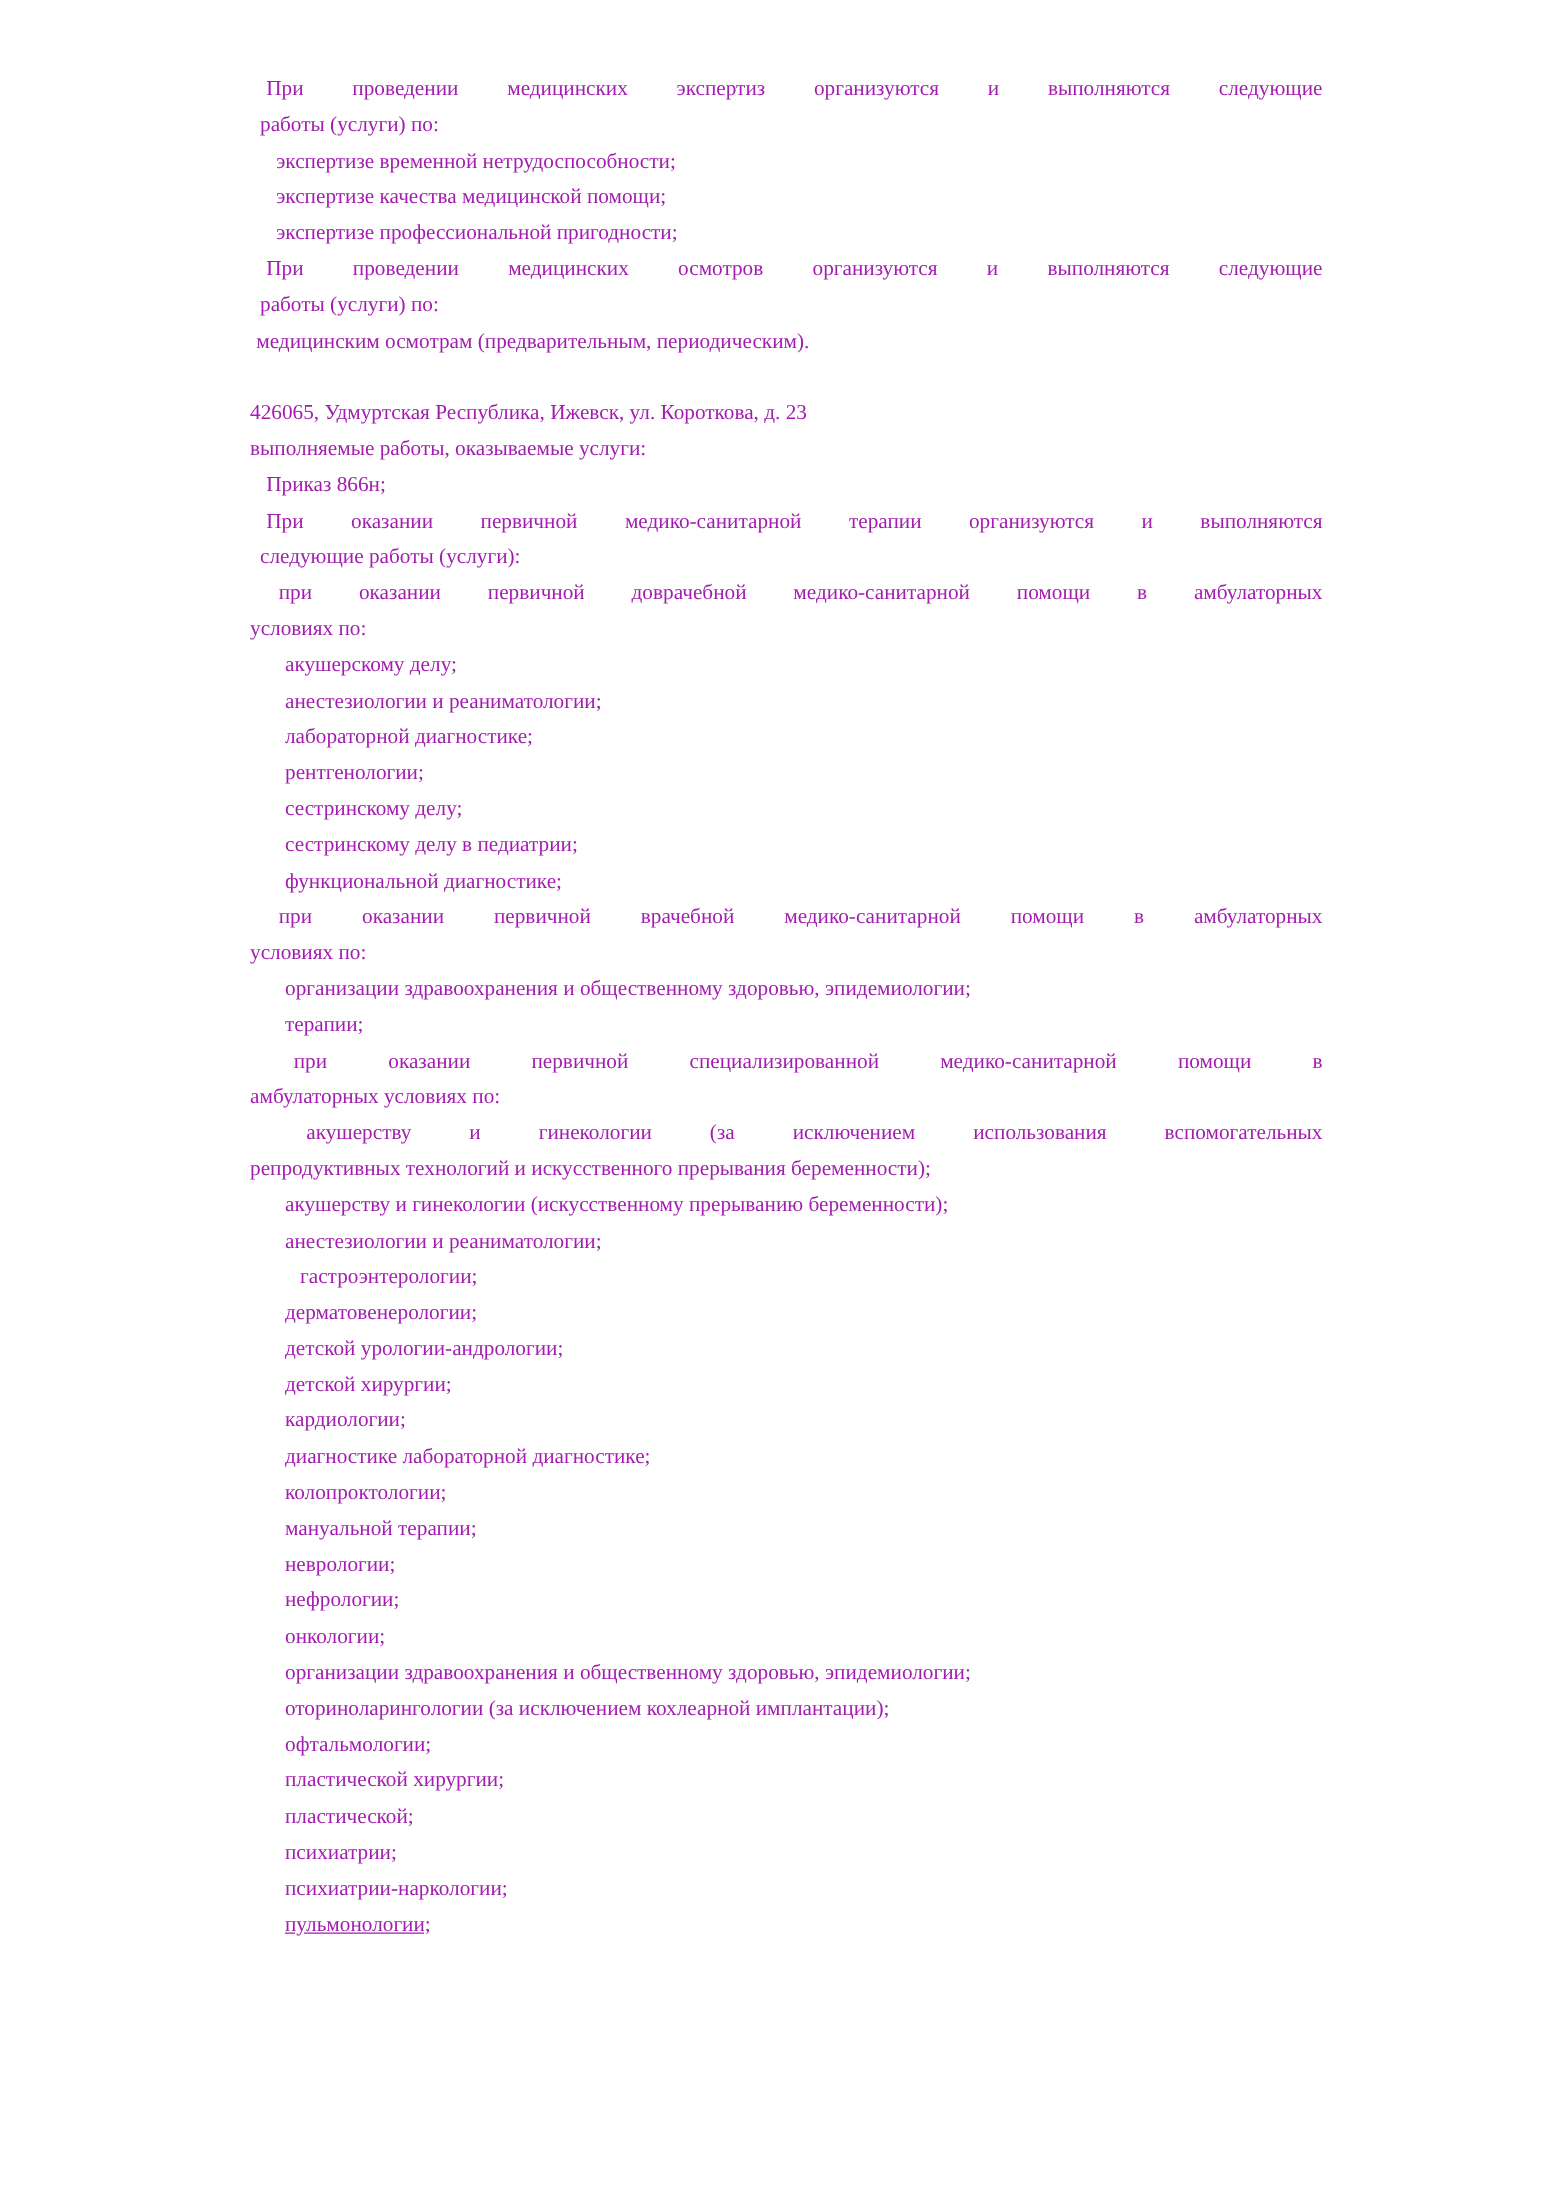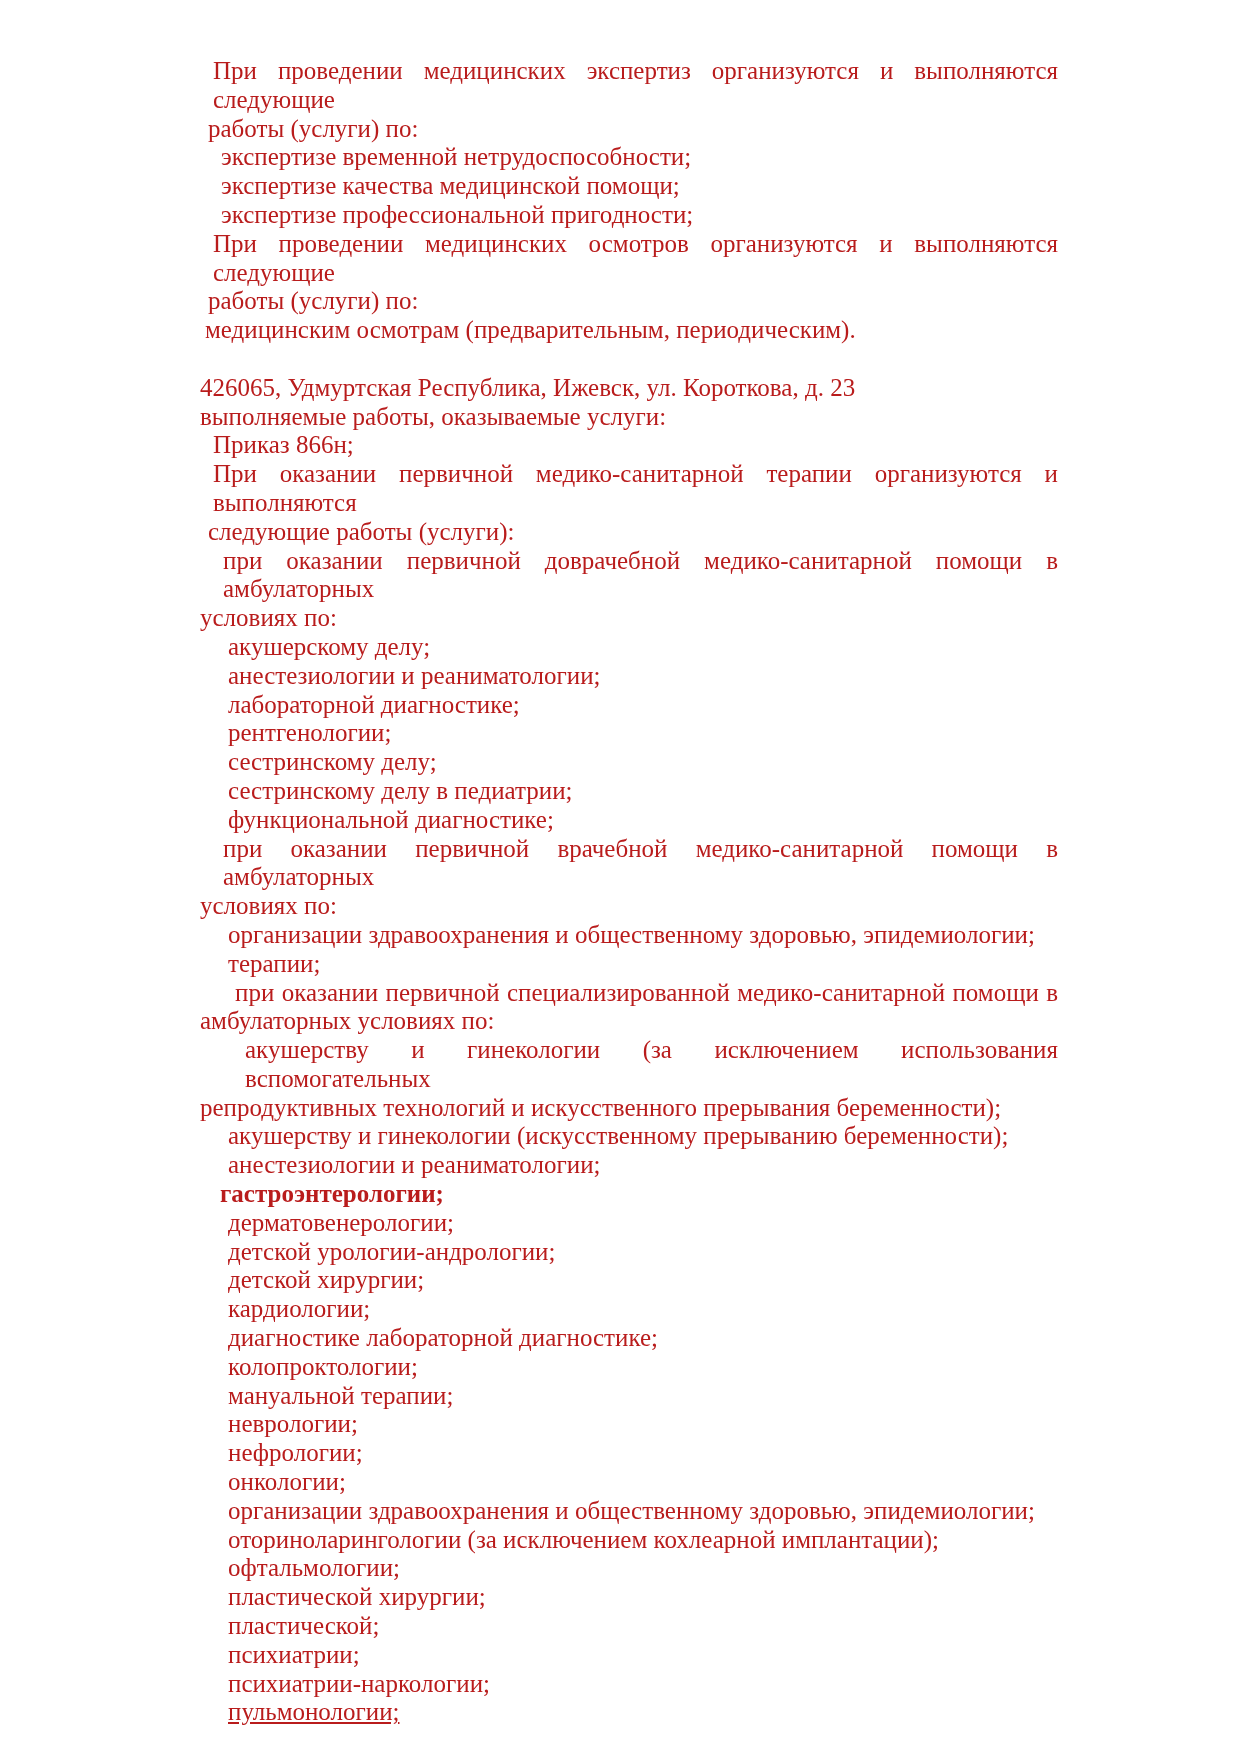--- a/index.html
+++ b/index.html
@@ -14,9 +14,9 @@
     background: #ffffff;
     overflow: hidden;
     font-family: "Liberation Serif", "DejaVu Serif", serif;
-    font-size: 25px;
+    font-size: 17px;
     line-height: 28.8px;
-    color: #b91c1c;
+    color: #a21caf;
   }
   .text-block {
     position: absolute;

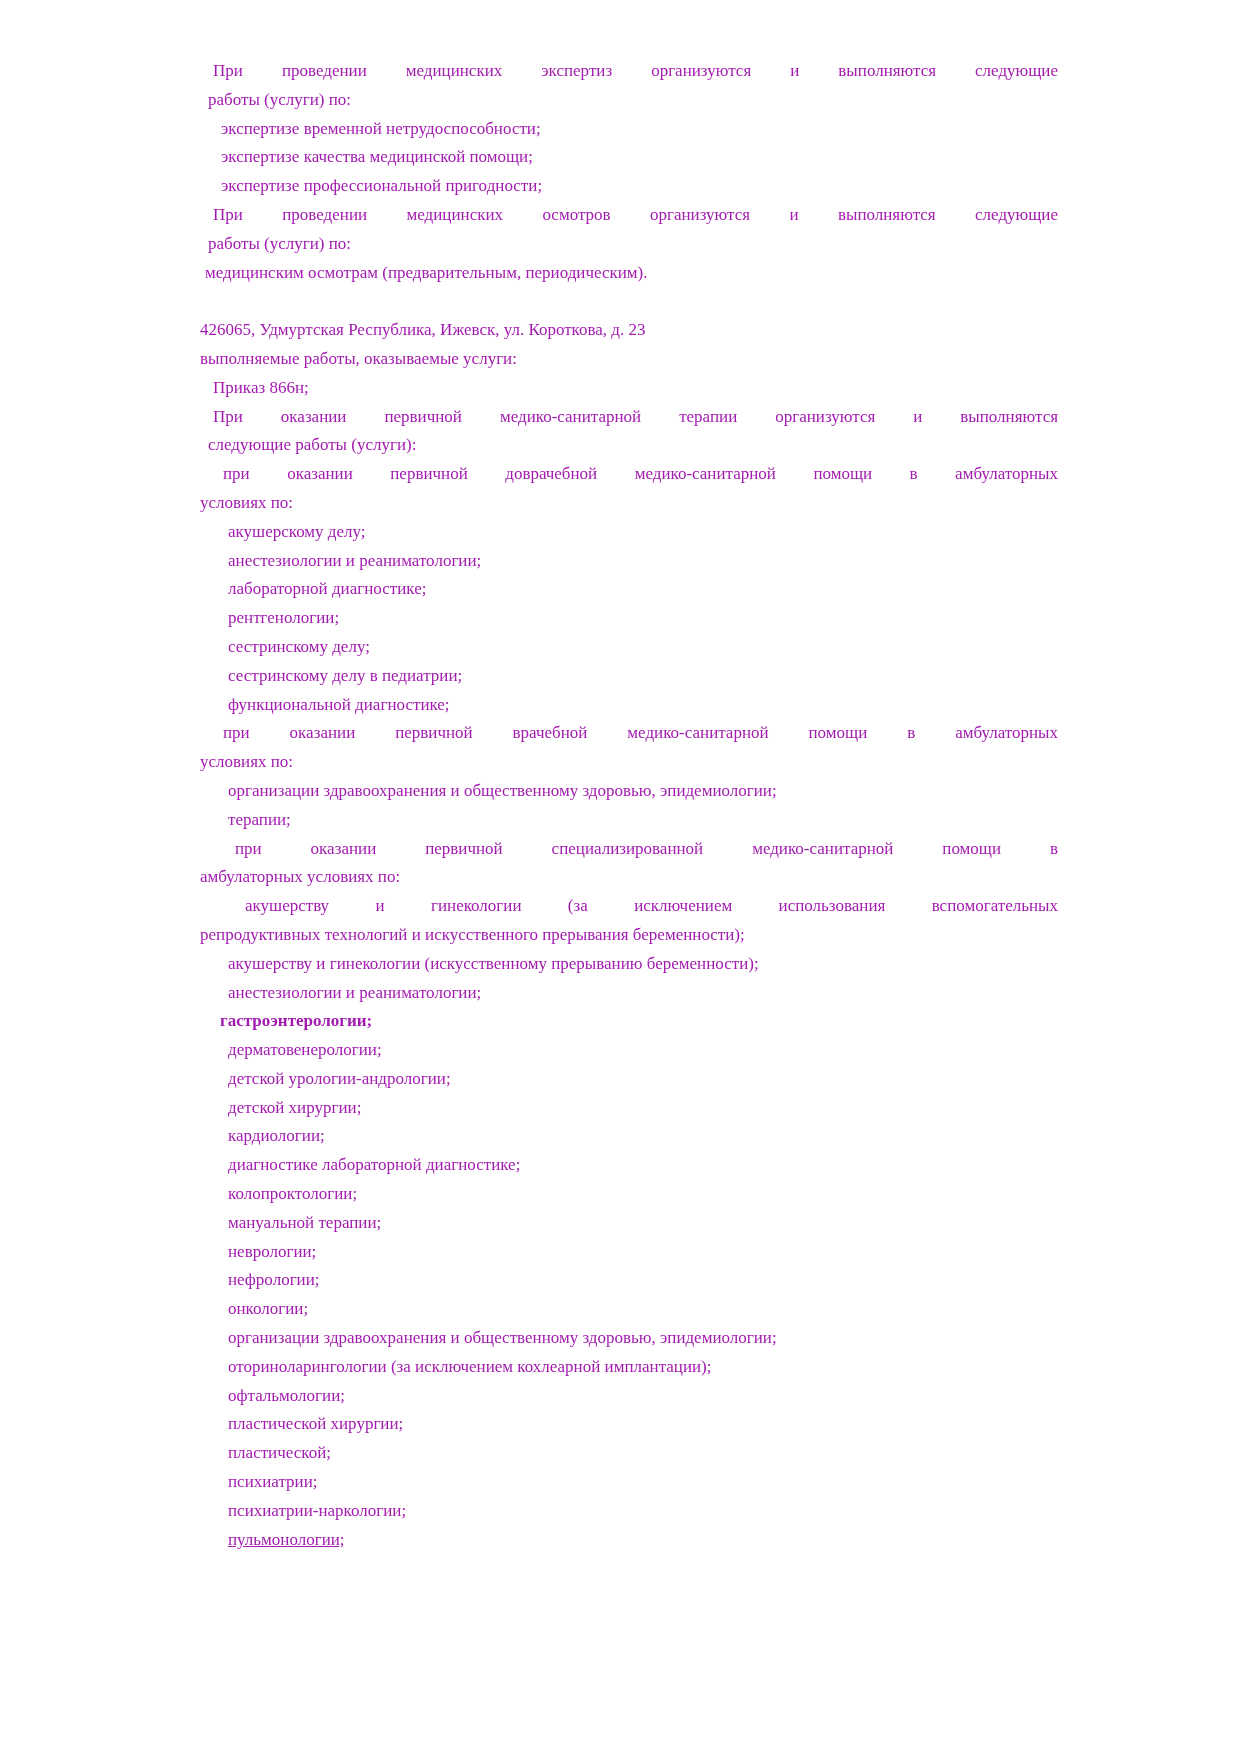--- a/index.html
+++ b/index.html
@@ -73,7 +73,7 @@
       <div class="line" style="margin-left: 0px;">репродуктивных технологий и искусственного прерывания беременности);</div>
       <div class="line" style="margin-left: 28px;">акушерству и гинекологии (искусственному прерыванию беременности);</div>
       <div class="line" style="margin-left: 28px;">анестезиологии и реаниматологии;</div>
-      <div class="line" style="margin-left: 20px; font-weight: bold;">гастроэнтерологии;</div>
+      <div class="line" style="margin-left: 40px;">гастроэнтерологии;</div>
       <div class="line" style="margin-left: 28px;">дерматовенерологии;</div>
       <div class="line" style="margin-left: 28px;">детской урологии-андрологии;</div>
       <div class="line" style="margin-left: 28px;">детской хирургии;</div>

